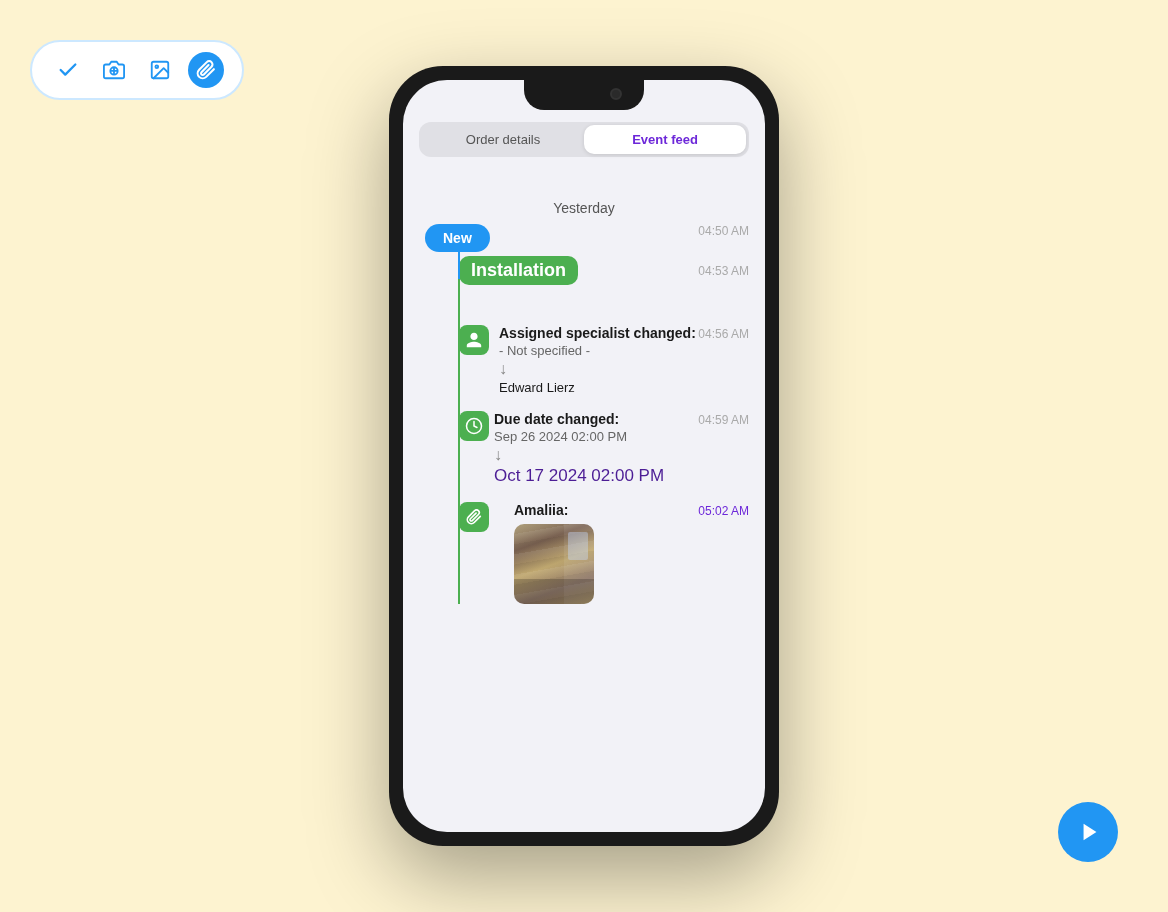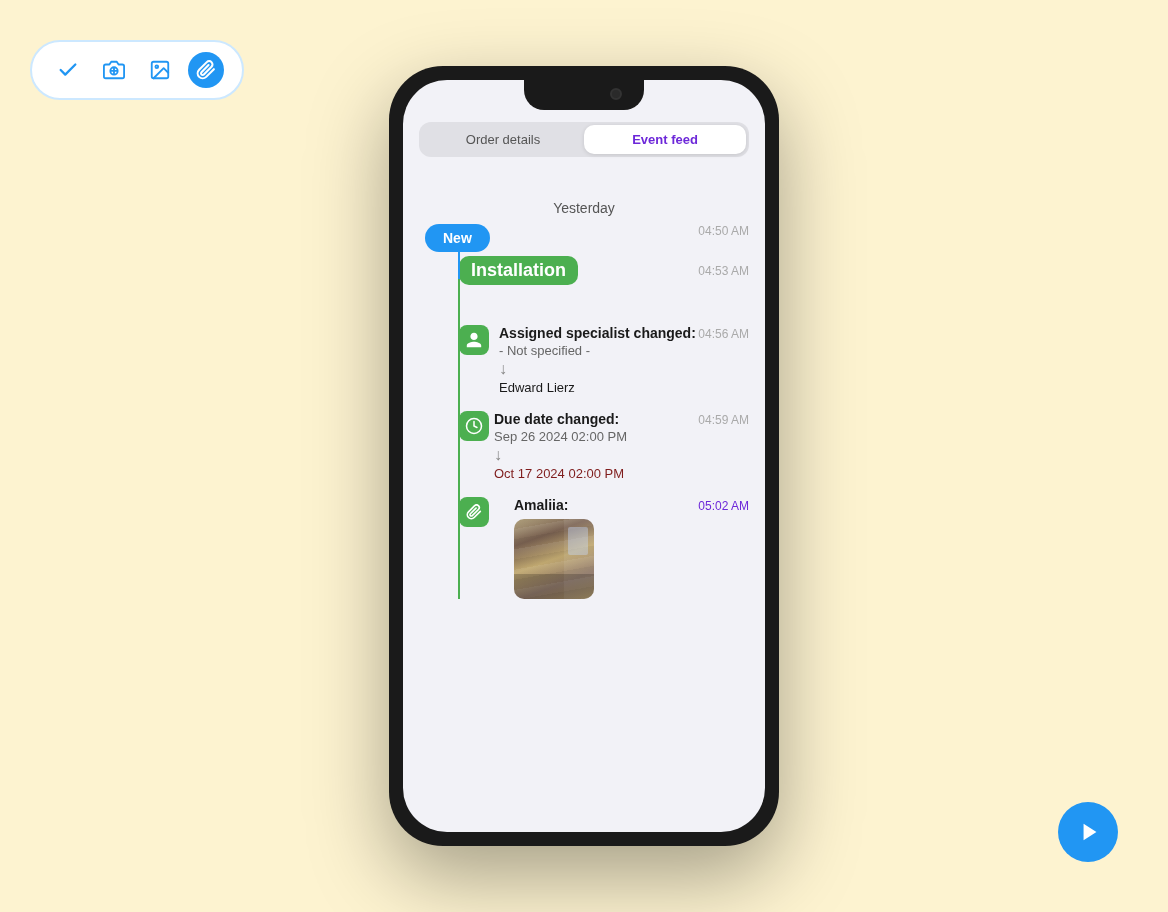--- a/index.html
+++ b/index.html
@@ -247,7 +247,7 @@
               <div style="font-size:14px; font-weight:700; color:#1a1a1a;">Due date changed:</div>
               <div style="font-size:13px; color:#666; margin-top:2px;">Sep 26 2024 02:00 PM</div>
               <div style="font-size:16px; color:#888; margin:2px 0;">↓</div>
-              <div style="font-size:13px; color:#7f1d1d;">Oct 17 2024 02:00 PM</div>
+              <div style="font-size:17px; color:#4c1d95;">Oct 17 2024 02:00 PM</div>
             </div>
           </div>
           <span style="font-size:12px; color:#aaa; white-space:nowrap; padding-top:2px;">04:59 AM</span>

